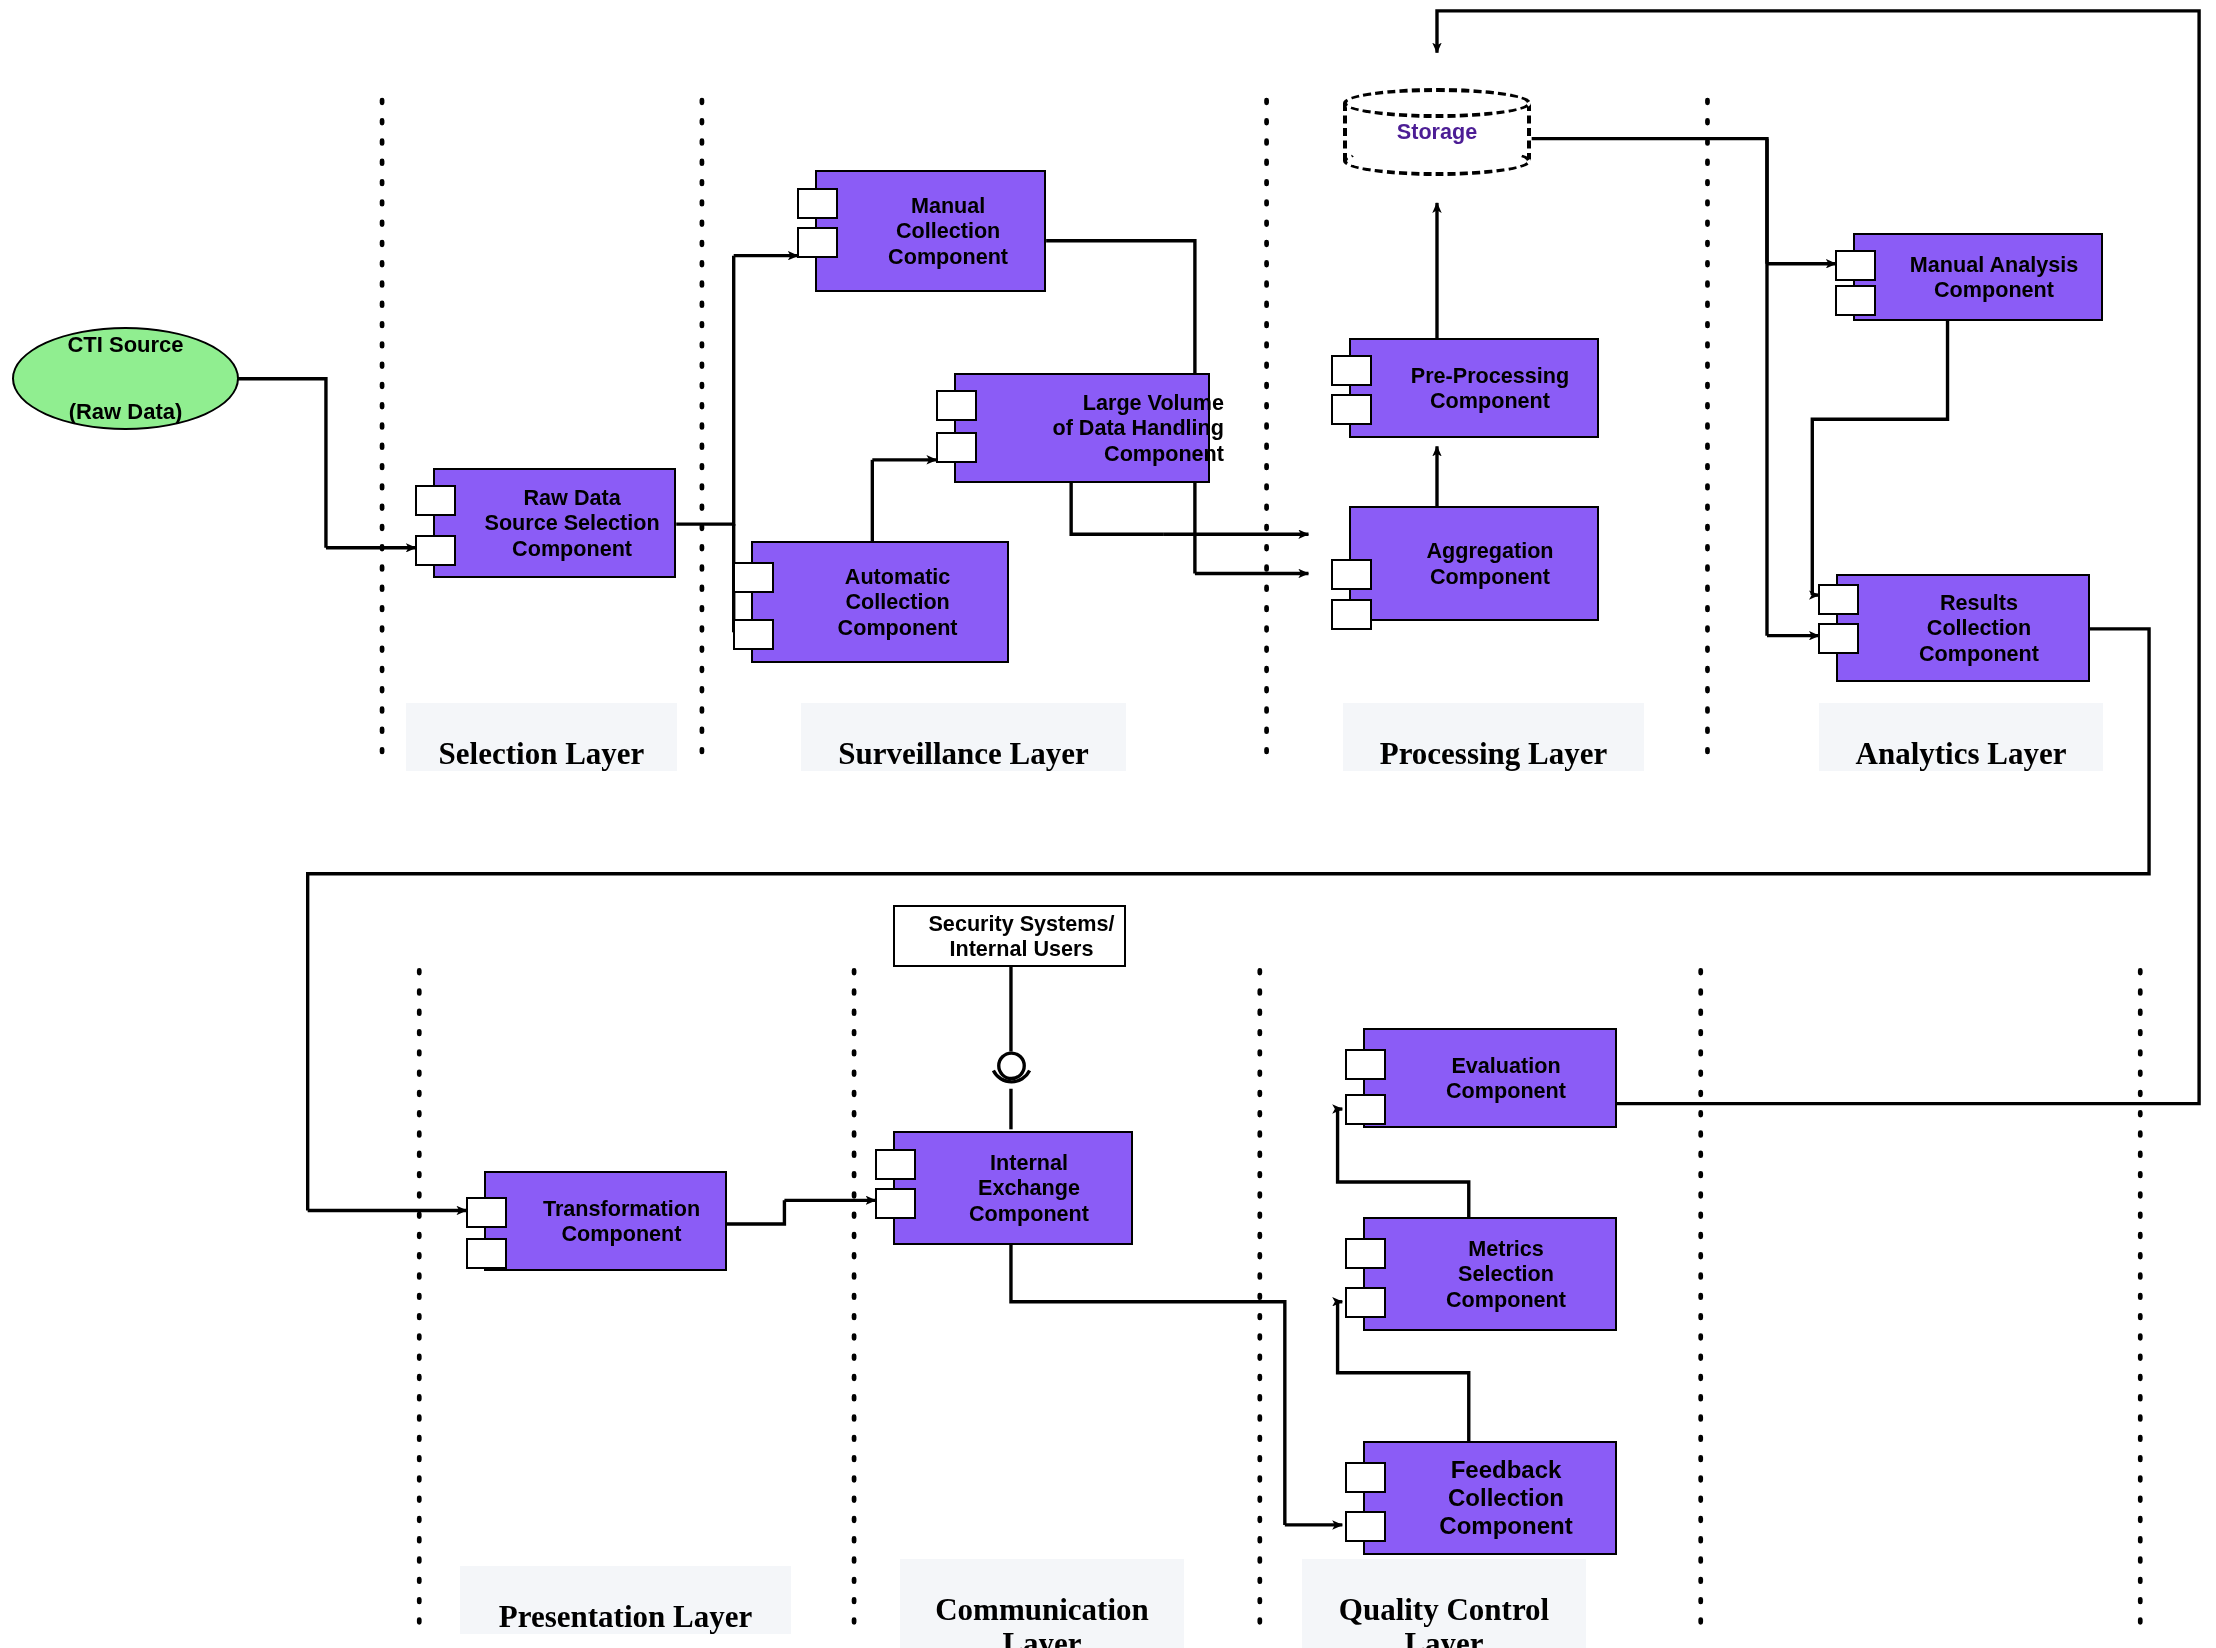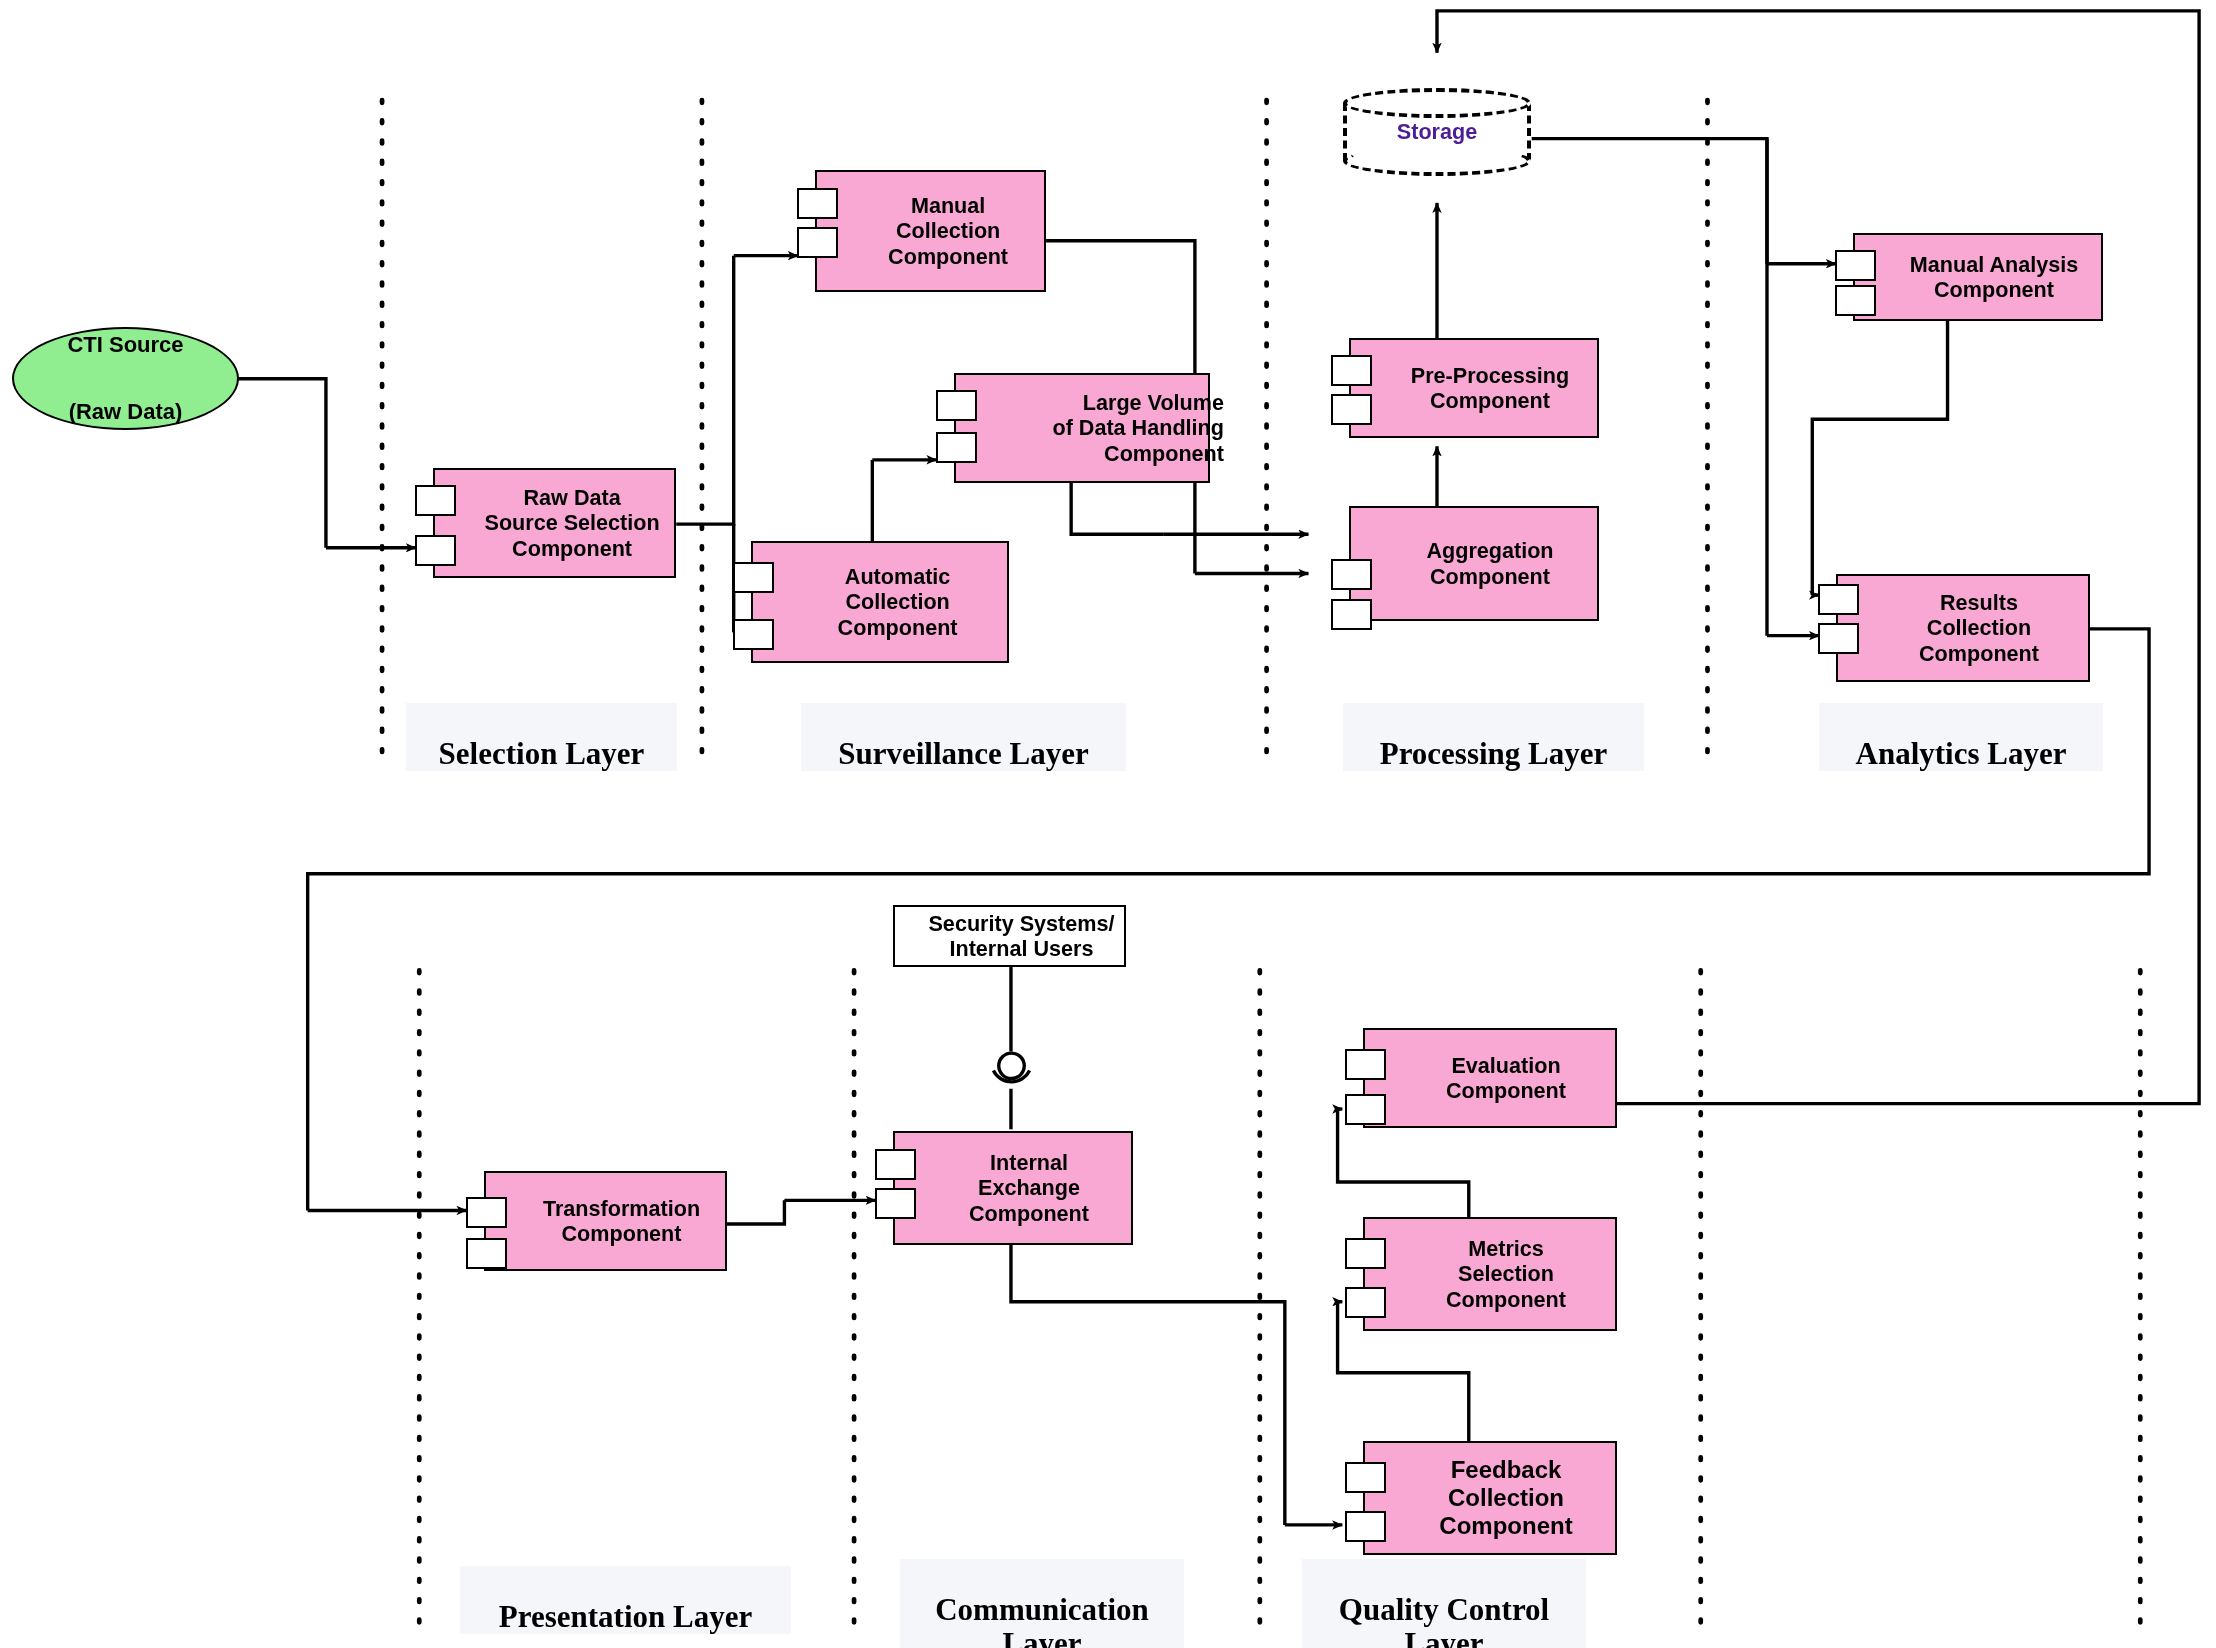--- a/index.html
+++ b/index.html
@@ -8,7 +8,7 @@
   svg.wires{position:absolute;left:0;top:0;width:2216px;height:1648px;}
 
   
-  .comp{position:absolute;border:2.7px solid #000;background:#f9a8d4;box-sizing:border-box;}
+  .comp{position:absolute;border:2.7px solid #000;background:#8b5cf6;box-sizing:border-box;}
   .comp .label{
     position:absolute;left:0;top:0;width:100%;height:100%;
     display:flex;flex-direction:column;align-items:center;justify-content:center;

